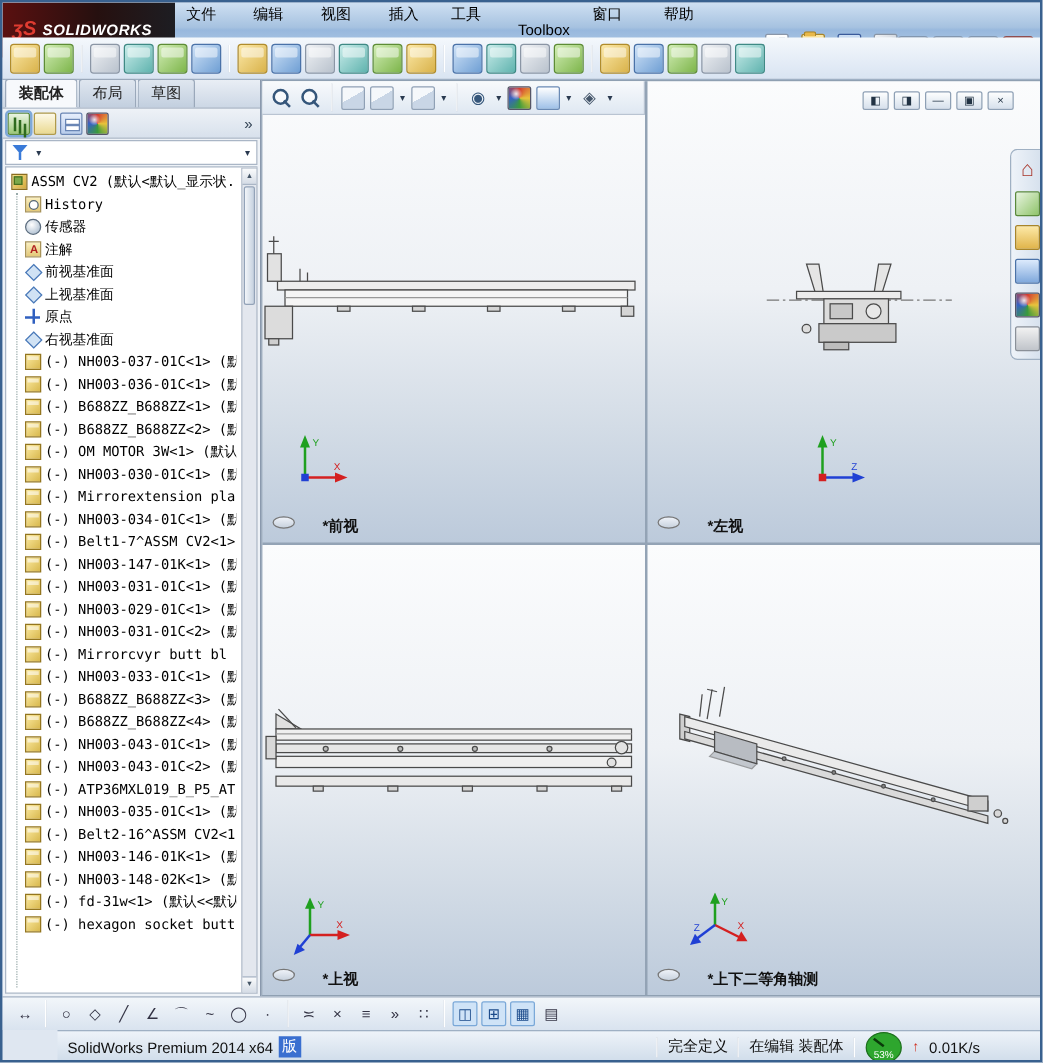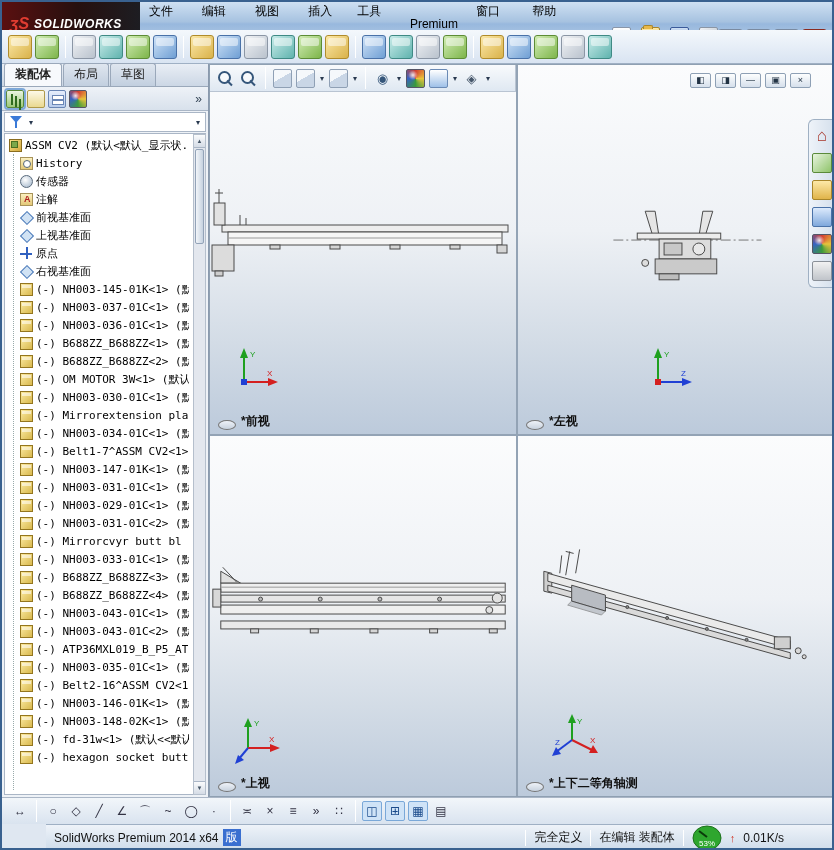--- a/index.html
+++ b/index.html
@@ -188,7 +188,7 @@
         <div class="menu-item">视图(V)</div>
         <div class="menu-item">插入(I)</div>
         <div class="menu-item">工具(T)</div>
-        <div class="menu-item">Premium</div>
+        <div class="menu-item">Toolbox</div>
         <div class="menu-item">窗口(W)</div>
         <div class="menu-item">帮助(H)</div>
       </div>

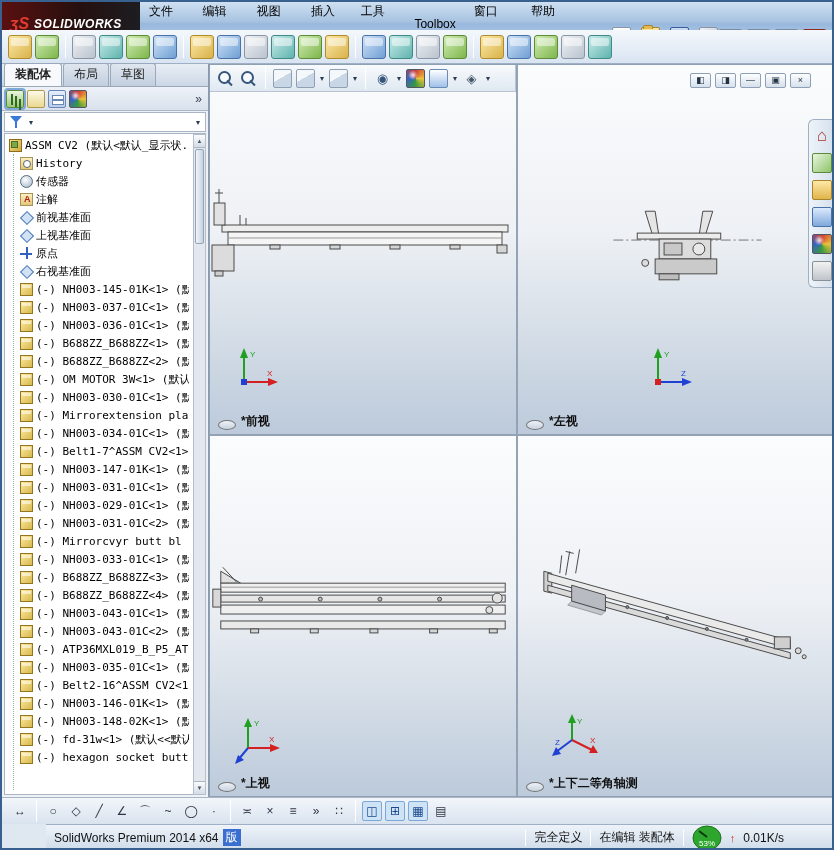--- a/index.html
+++ b/index.html
@@ -294,10 +294,6 @@
         </div>
         <div class="tree-row ind1">
           <span class="ti ti-part"></span>
-          <span class="tree-label">(-) NH003-145-01K&lt;1&gt; (默</span>
-        </div>
-        <div class="tree-row ind1">
-          <span class="ti ti-part"></span>
           <span class="tree-label">(-) NH003-037-01C&lt;1&gt; (默</span>
         </div>
         <div class="tree-row ind1">

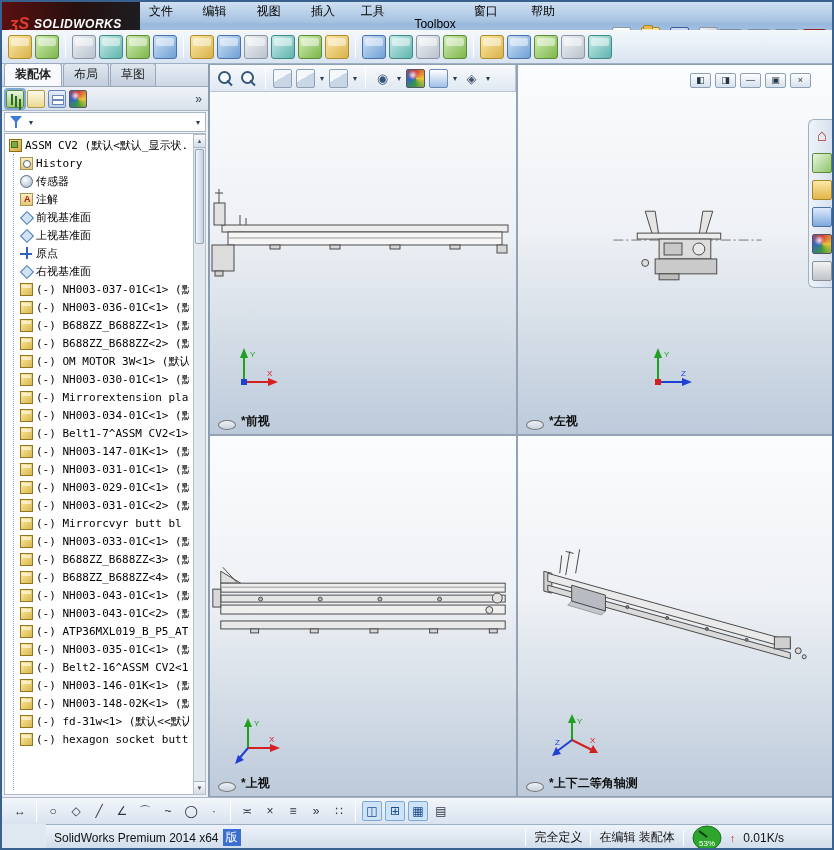--- a/index.html
+++ b/index.html
@@ -136,7 +136,7 @@
     background:linear-gradient(180deg,#fbfcfd 0%,#eef1f5 45%,#d3dce6 75%,#bccadb 100%); }
   .drawing { position:absolute; inset:0; width:100%; height:100%; }
   .triad { position:absolute; }
-  .view-label { position:absolute; left:8px; bottom:4px; display:flex; align-items:flex-end; gap:5px;
+  .view-label { position:absolute; left:8px; bottom:4px; display:flex; align-items:flex-start; gap:22px;
     font-size:12px; font-weight:600; color:#111; z-index:3; }
   .view-oval { width:18px; height:10px; border:1px solid #777; border-radius:50%;
     background:linear-gradient(#eef2f8,#c8d2de); display:inline-block; }

